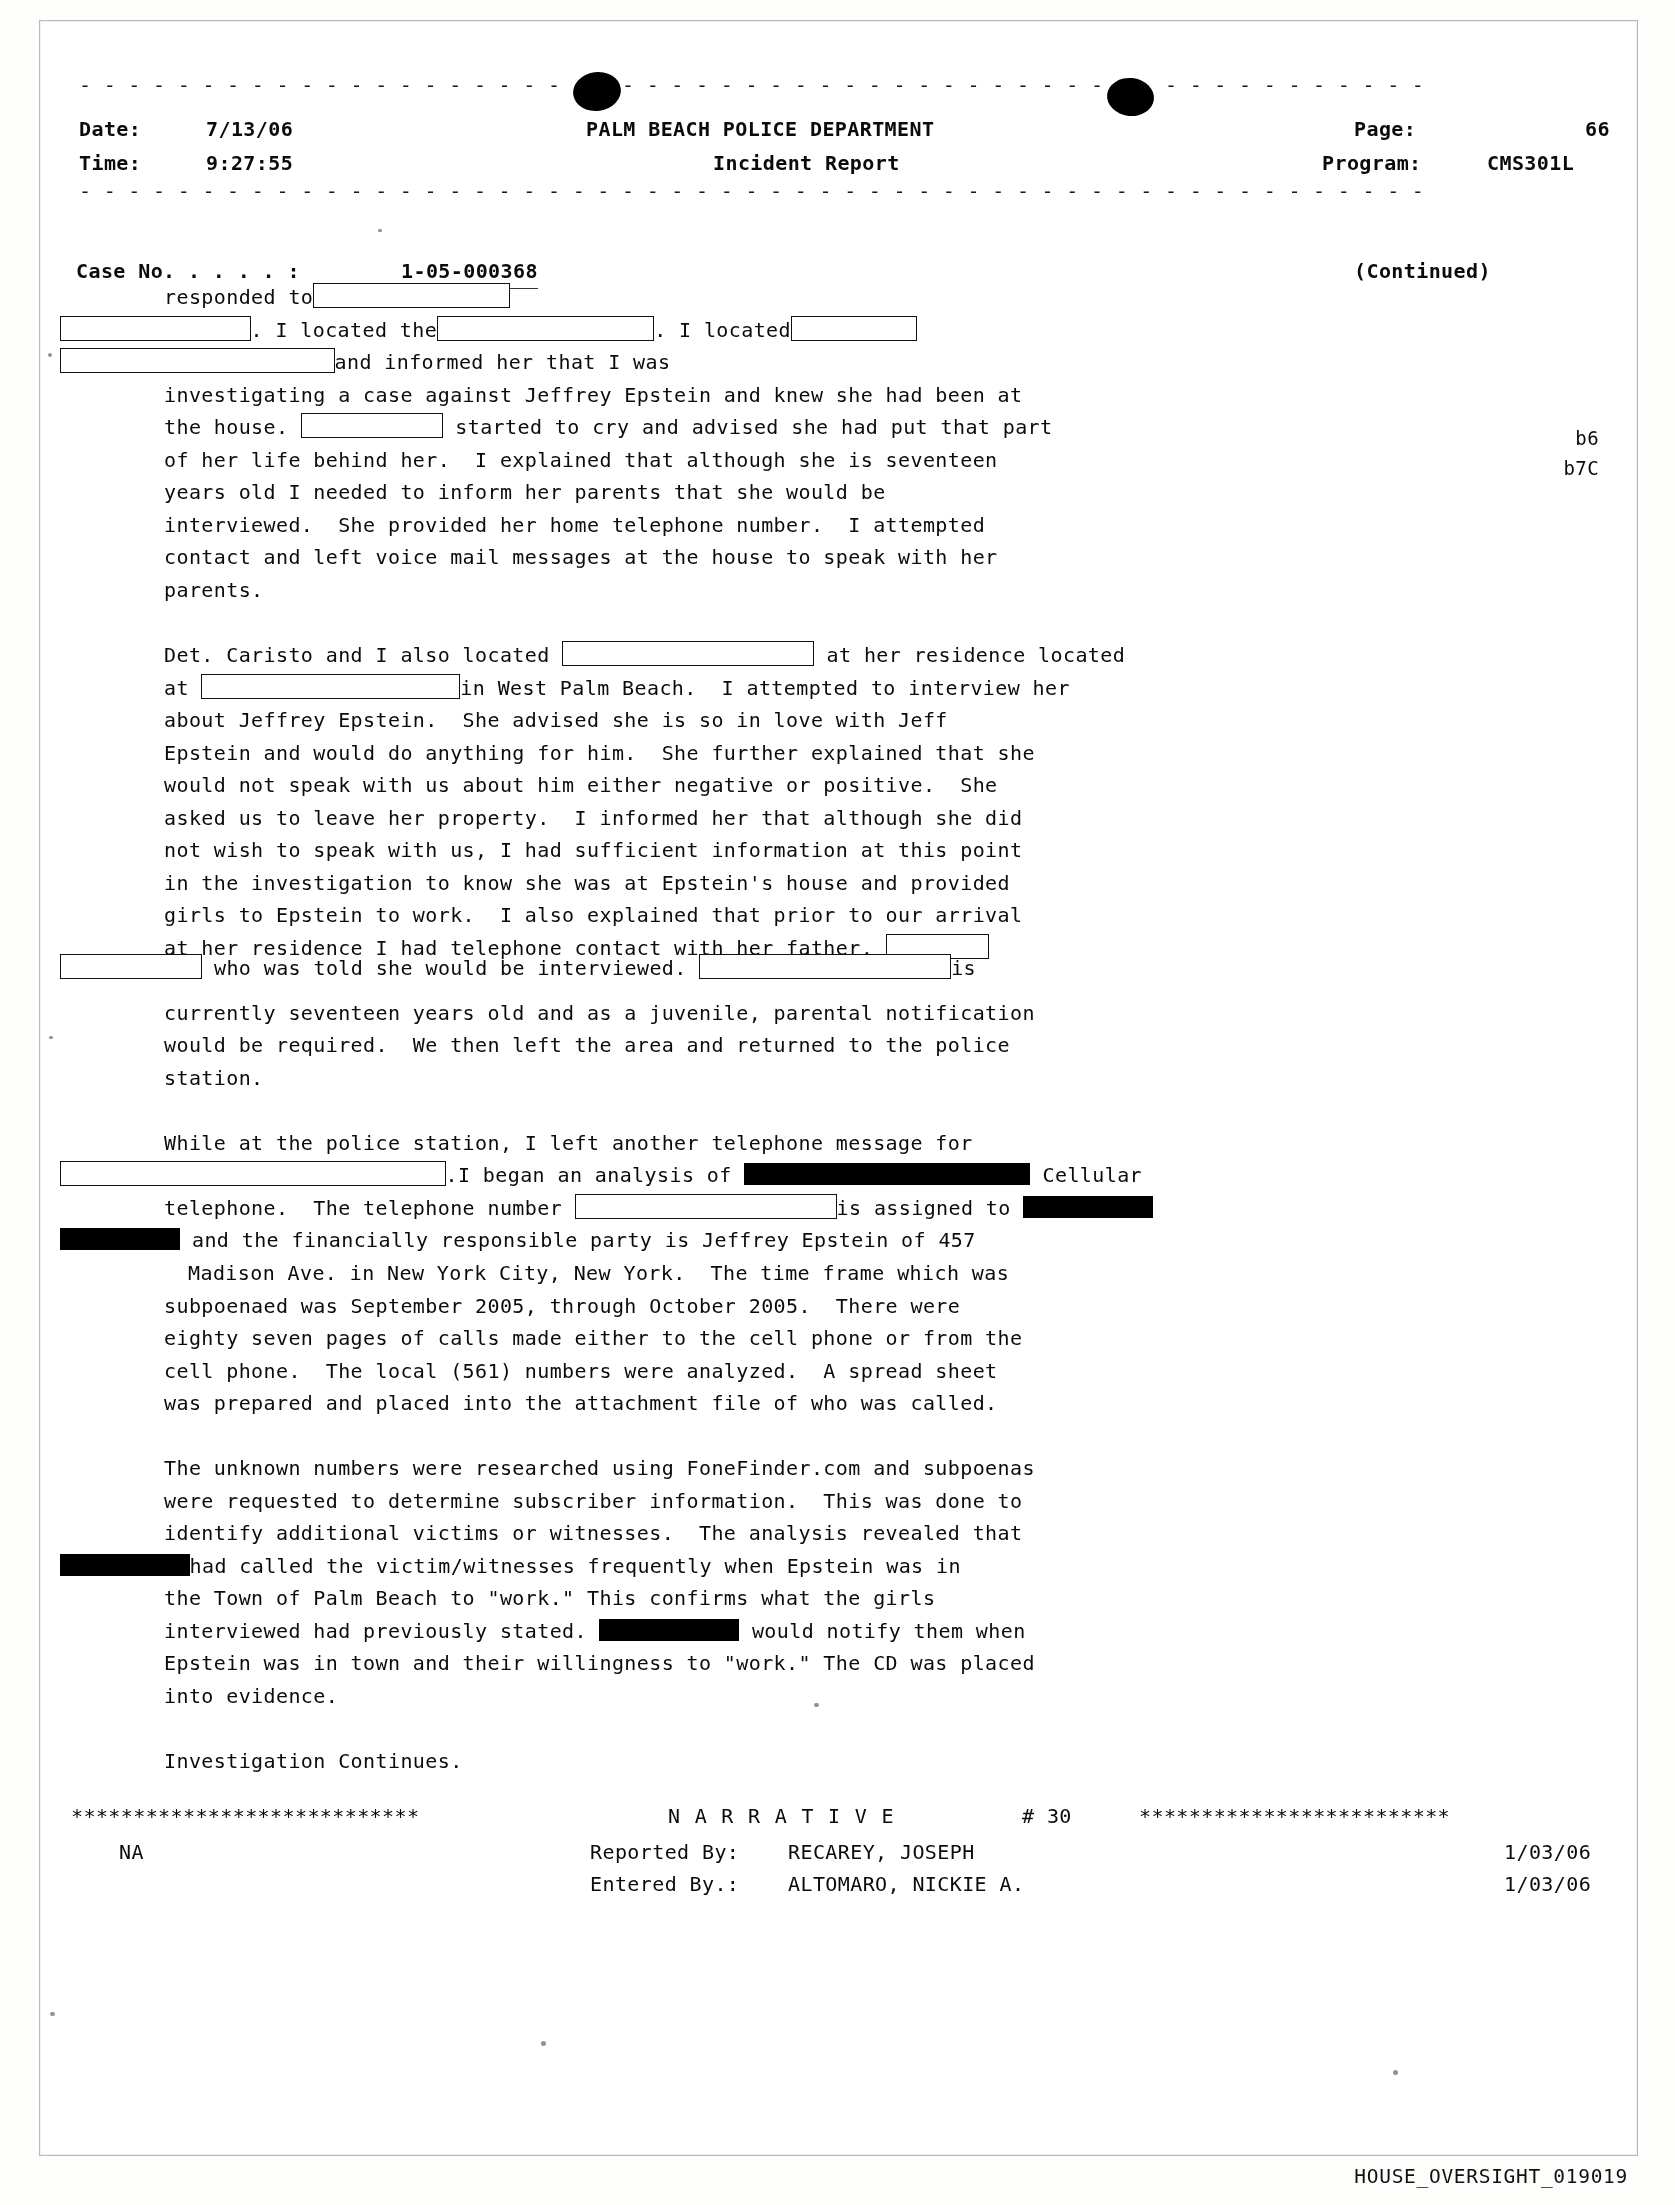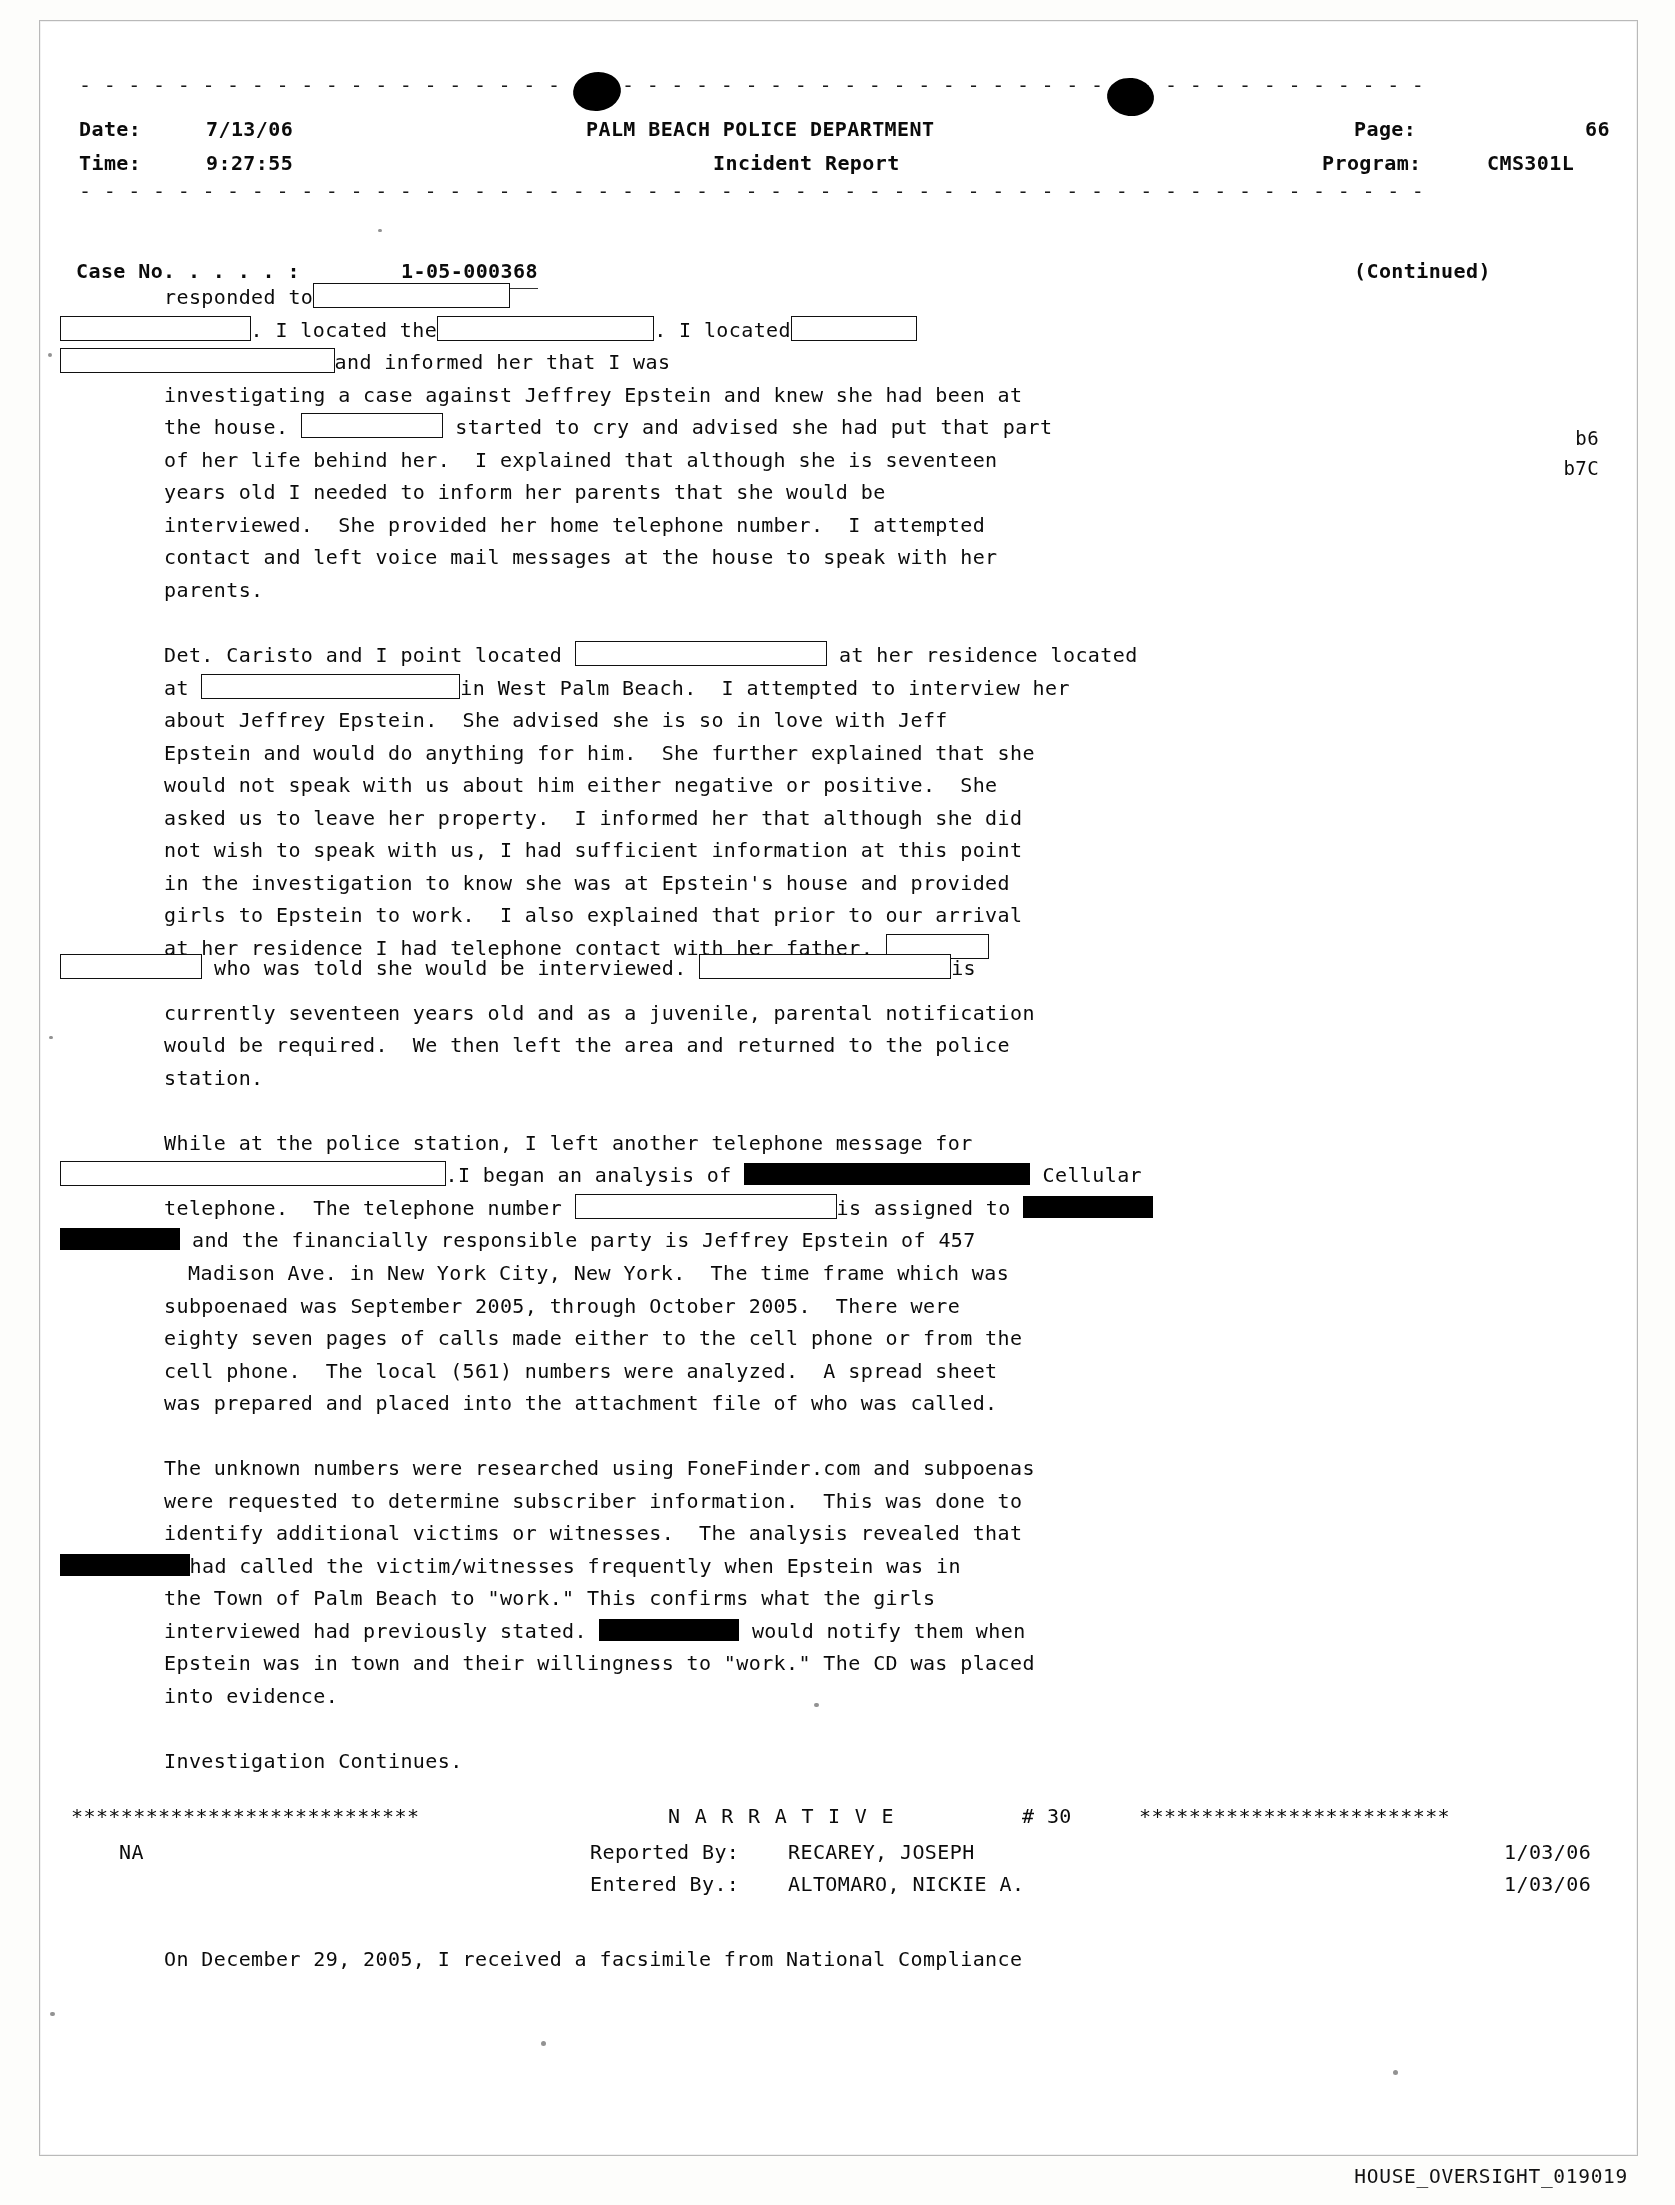--- a/index.html
+++ b/index.html
@@ -159,7 +159,7 @@
             <div class="body-block" style="left: 124px; top: 553px;"><span>parents.</span></div>
           </div>
           <div>
-            <div class="body-block" style="left: 124px; top: 618px;"><span>Det. Caristo and I point located </span><span class="redbox" style="width: 250px;"></span><span> at her residence located</span></div>
+            <div class="body-block" style="left: 124px; top: 618px;"><span>Det. Caristo and I also located </span><span class="redbox" style="width: 250px;"></span><span> at her residence located</span></div>
             <div class="body-block" style="left: 124px; top: 651px;"><span>at </span><span class="redbox" style="width: 257px;"></span><span>in West Palm Beach.  I attempted to interview her</span></div>
             <div class="body-block" style="left: 124px; top: 683px;"><span>about Jeffrey Epstein.  She advised she is so in love with Jeff</span></div>
             <div class="body-block" style="left: 124px; top: 716px;"><span>Epstein and would do anything for him.  She further explained that she</span></div>

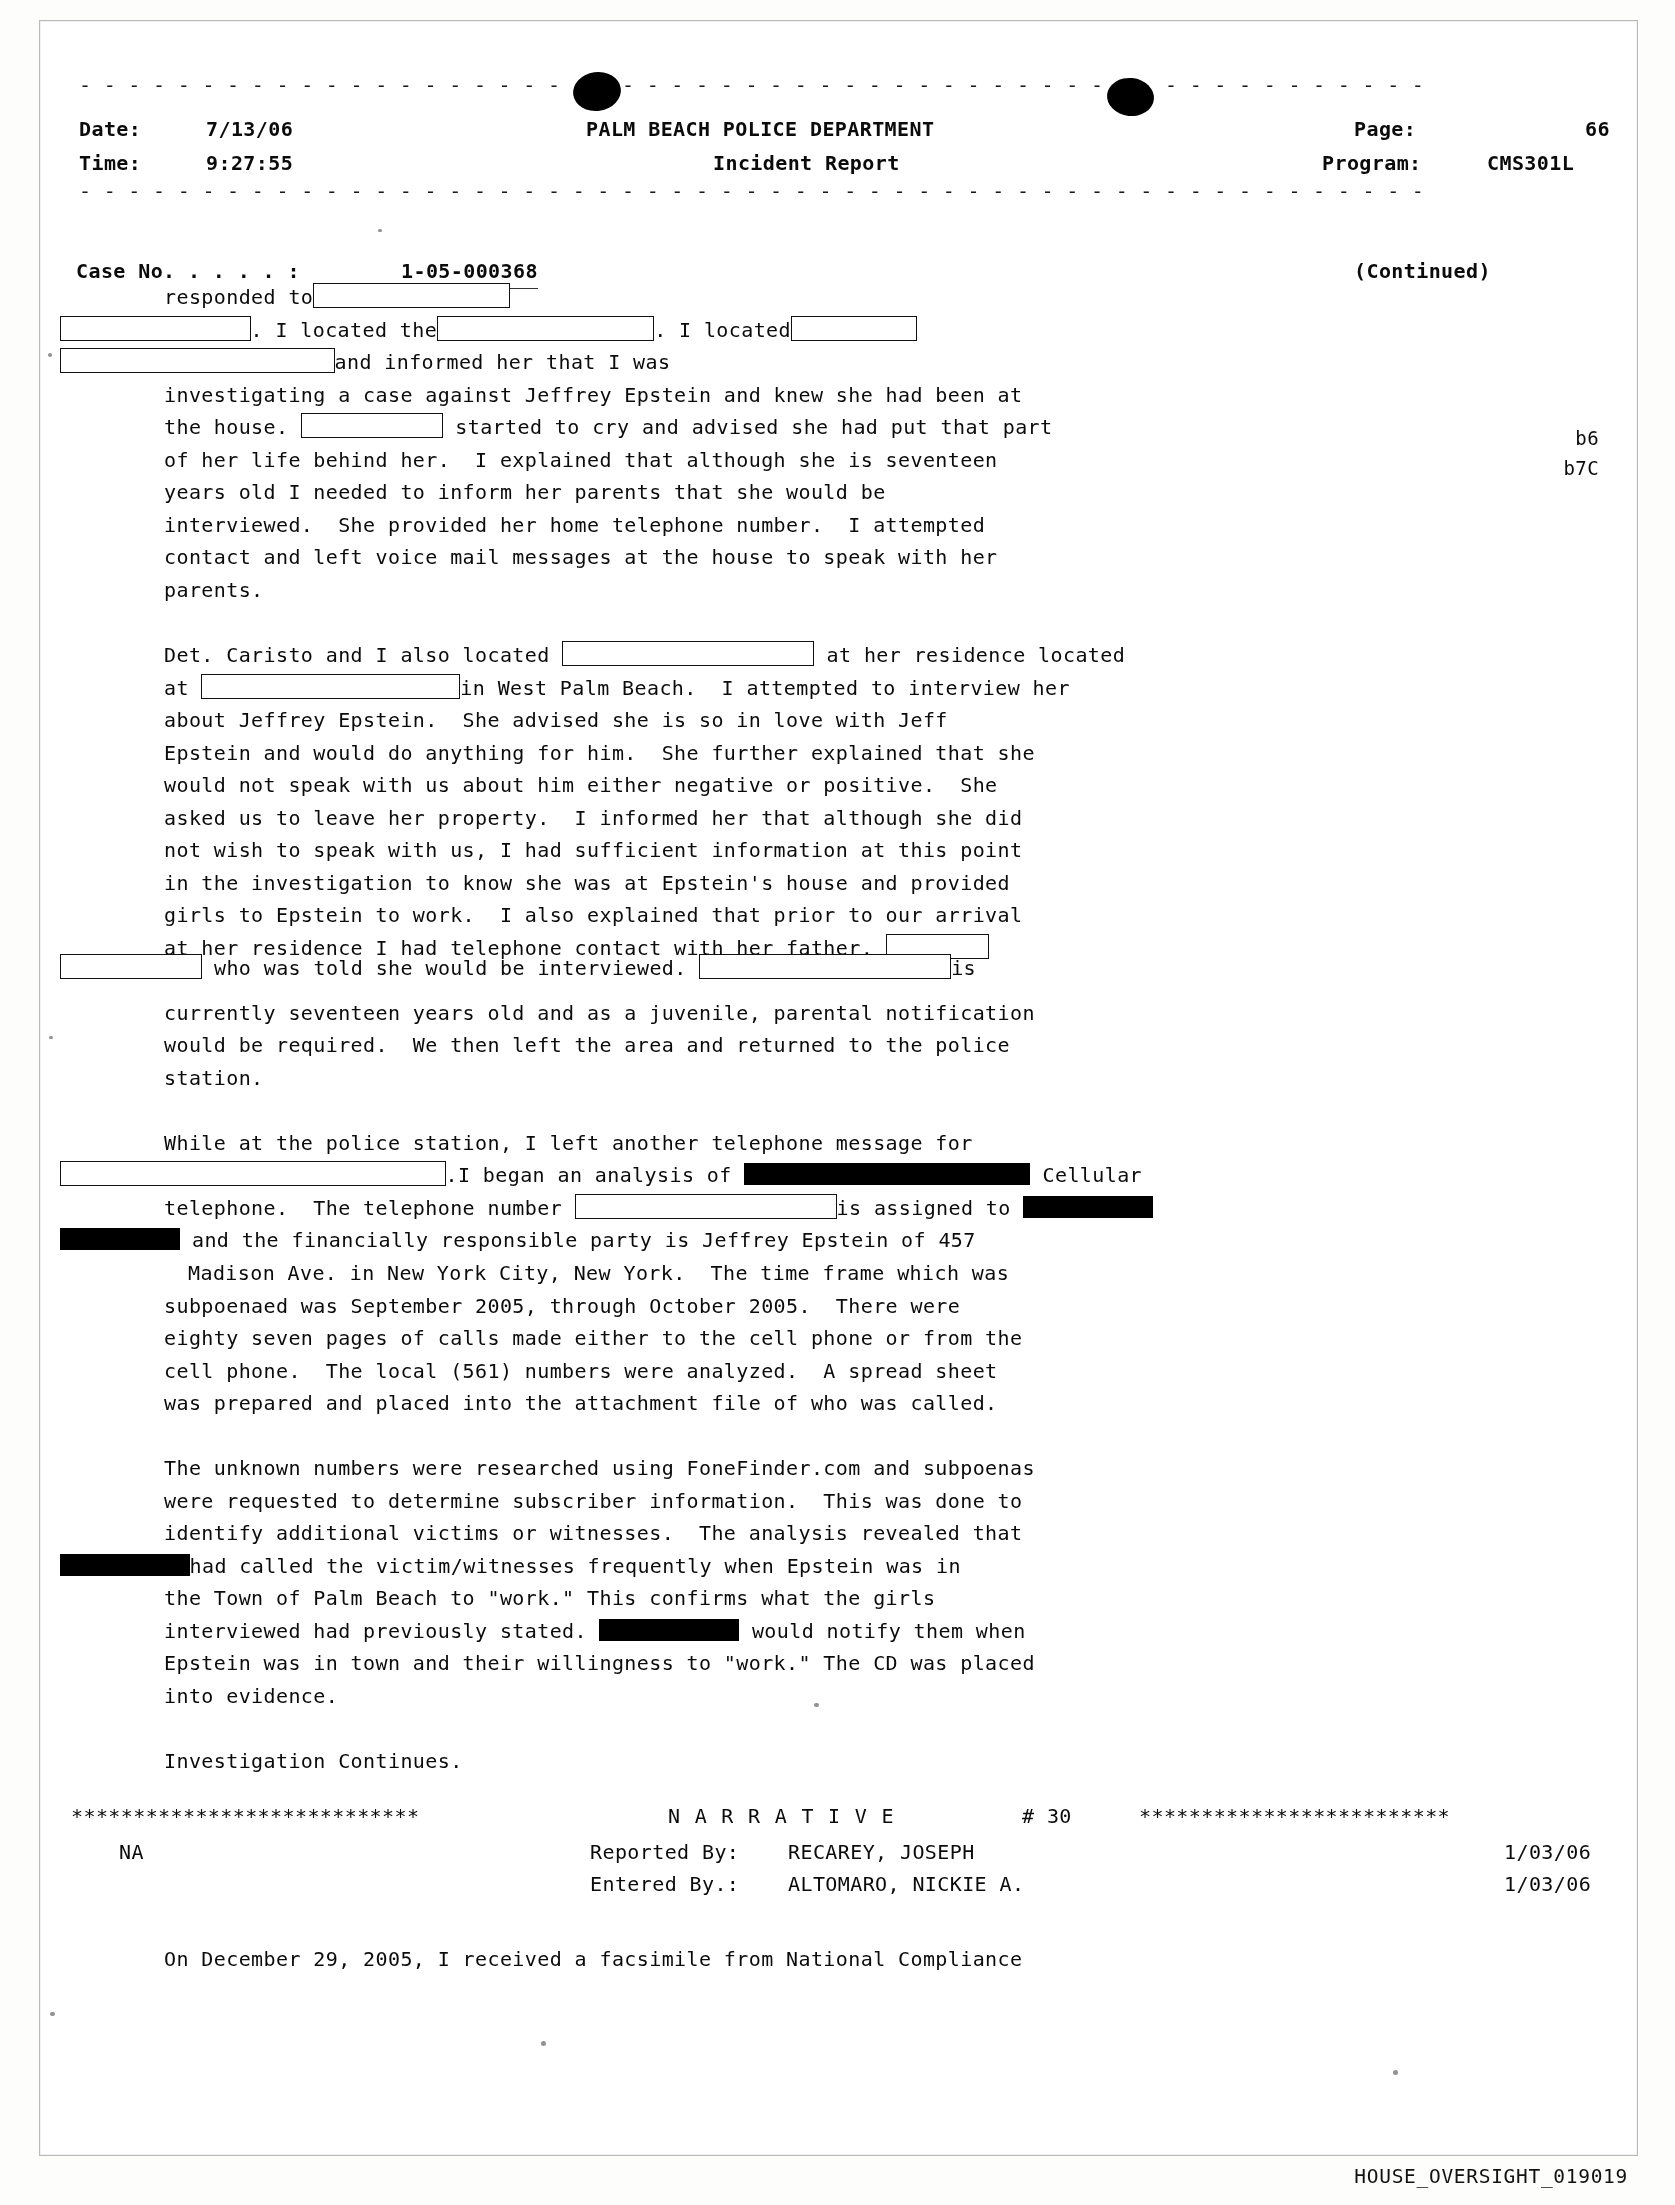--- a/index.html
+++ b/index.html
@@ -214,7 +214,6 @@
       <div class="narr-line" style="left:748px; top:1847px;">ALTOMARO, NICKIE A.</div>
       <div class="narr-line" style="left:1464px; top:1847px;">1/03/06</div>
 
-      <div class="narr-line" style="left:124px; top:1922px;">On December 29, 2005, I received a facsimile from National Compliance</div>
 
       <div class="speck" style="left:7.8px; top:332px; width:4.6px; height:4.6px;"></div>
       <div class="speck" style="left:9px; top:1015px; width:3.9px; height:3.9px;"></div>

